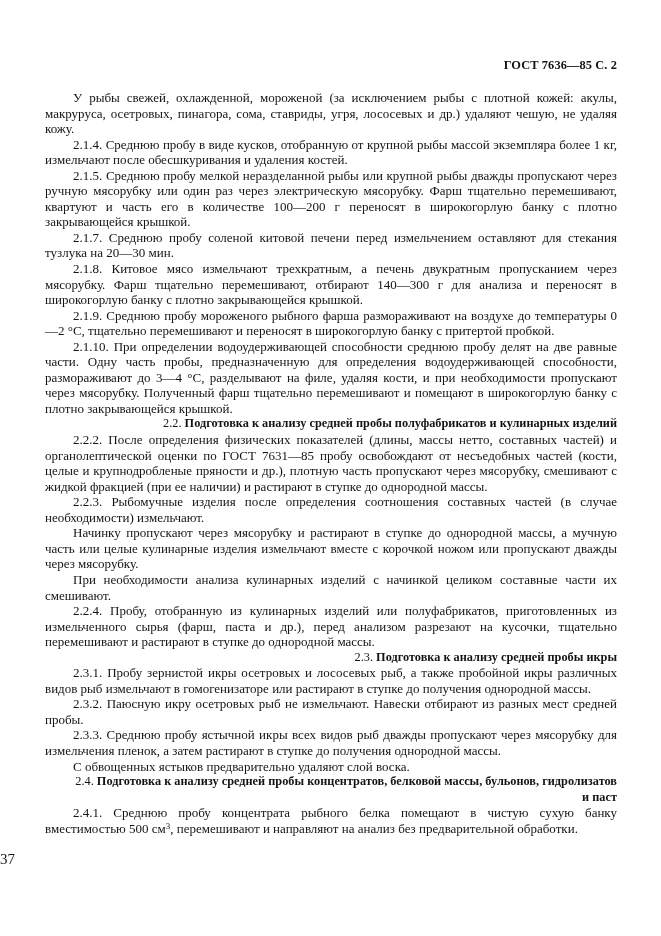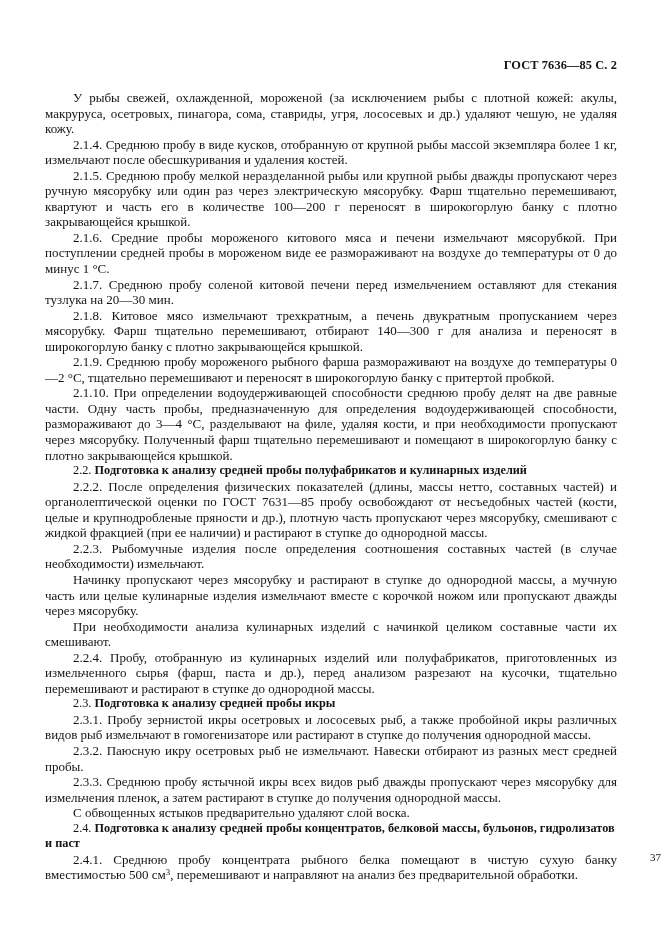--- a/index.html
+++ b/index.html
@@ -85,7 +85,6 @@
     <p class="para">У рыбы свежей, охлажденной, мороженой (за исключением рыбы с плотной кожей: акулы, макруруса, осетровых, пинагора, сома, ставриды, угря, лососевых и др.) удаляют чешую, не удаляя кожу.</p>
     <p class="para">2.1.4. Среднюю пробу в виде кусков, отобранную от крупной рыбы массой экземпляра более 1 кг, измельчают после обесшкуривания и удаления костей.</p>
     <p class="para">2.1.5. Среднюю пробу мелкой неразделанной рыбы или крупной рыбы дважды пропускают через ручную мясорубку или один раз через электрическую мясорубку. Фарш тщательно перемешивают, квартуют и часть его в количестве 100—200 г переносят в широкогорлую банку с плотно закрывающейся крышкой.</p>
-    <p class="para">2.1.6. Средние пробы мороженого  китового мяса и печени измельчают мясорубкой. При поступлении средней пробы в мороженом виде ее размораживают на воздухе до температуры от 0 до минус 1 °С.</p>
     <p class="para">2.1.7. Среднюю пробу соленой китовой печени перед измельчением оставляют для стекания тузлука на 20—30 мин.</p>
     <p class="para">2.1.8. Китовое мясо измельчают трехкратным, а печень двукратным пропусканием через мясорубку. Фарш тщательно перемешивают, отбирают 140—300 г для анализа и переносят в широкогорлую банку с плотно закрывающейся крышкой.</p>
     <p class="para">2.1.9. Среднюю пробу  мороженого  рыбного фарша размораживают на воздухе до температуры 0—2 °С, тщательно перемешивают и переносят в широкогорлую банку с притертой пробкой.</p>

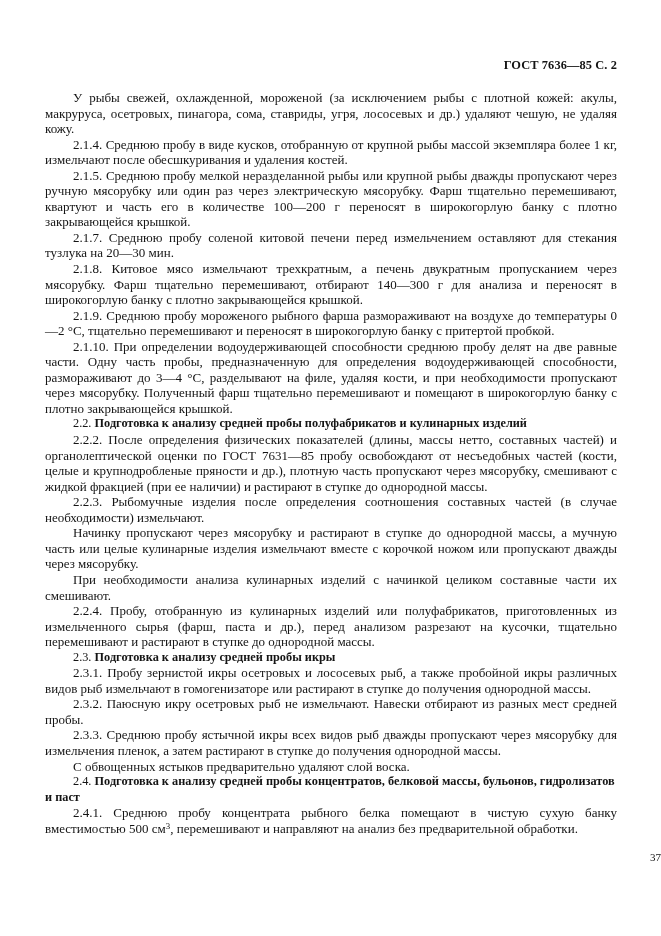--- a/index.html
+++ b/index.html
@@ -53,7 +53,7 @@
     margin: 0;
     font-size: 12.3px;
     line-height: 15.55px;
-    text-align: left;
+    text-align: right;
     text-indent: 28px;
   }
   p.heading b {

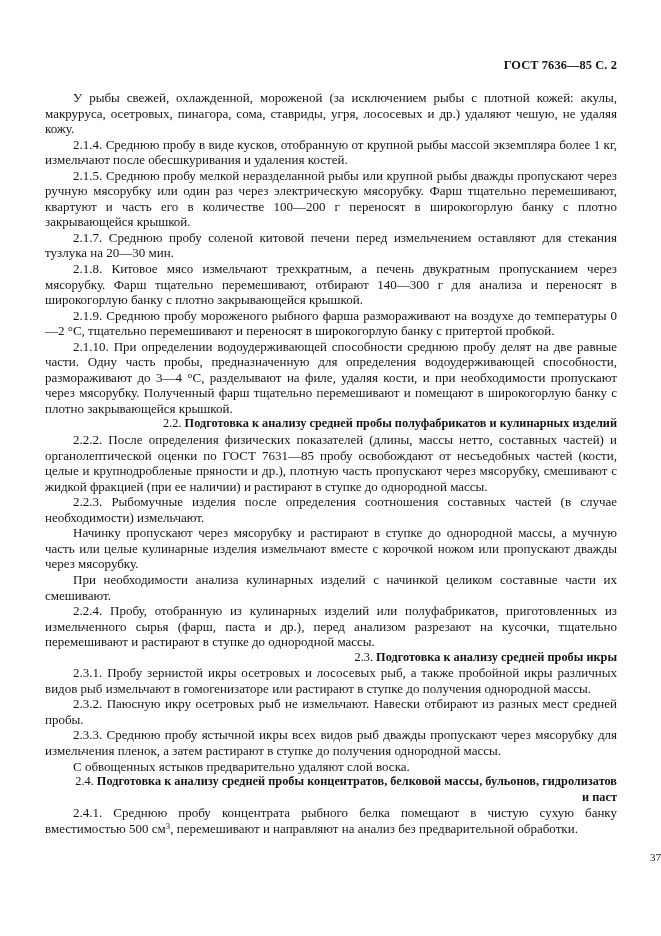--- a/index.html
+++ b/index.html
@@ -64,8 +64,8 @@
     top: 851px;
     left: 0;
     width: 661px;
-    text-align: right;
-    font-size: 11px;
+    text-align: left;
+    font-size: 15px;
   }
   sup {
     font-size: 0.68em;

